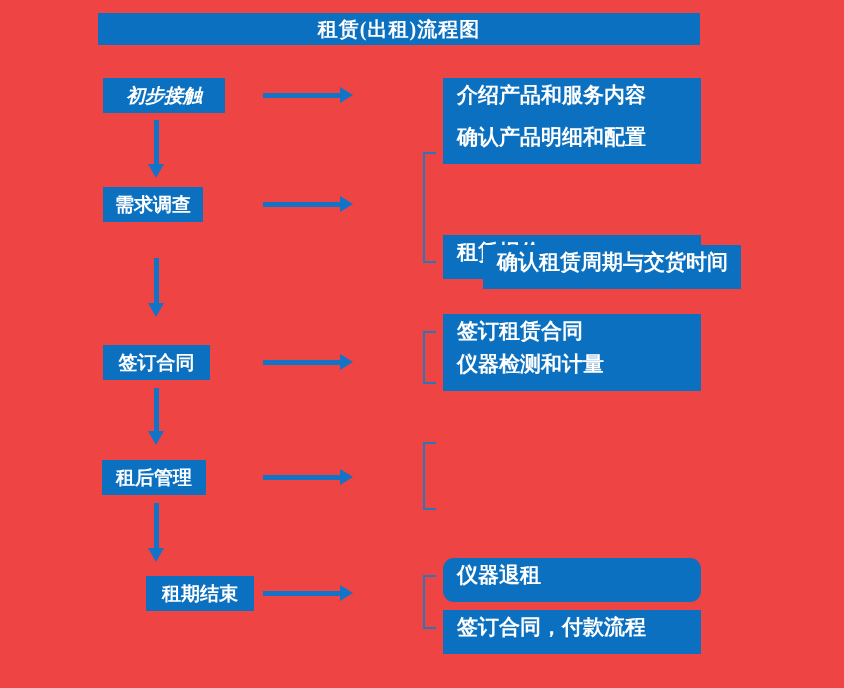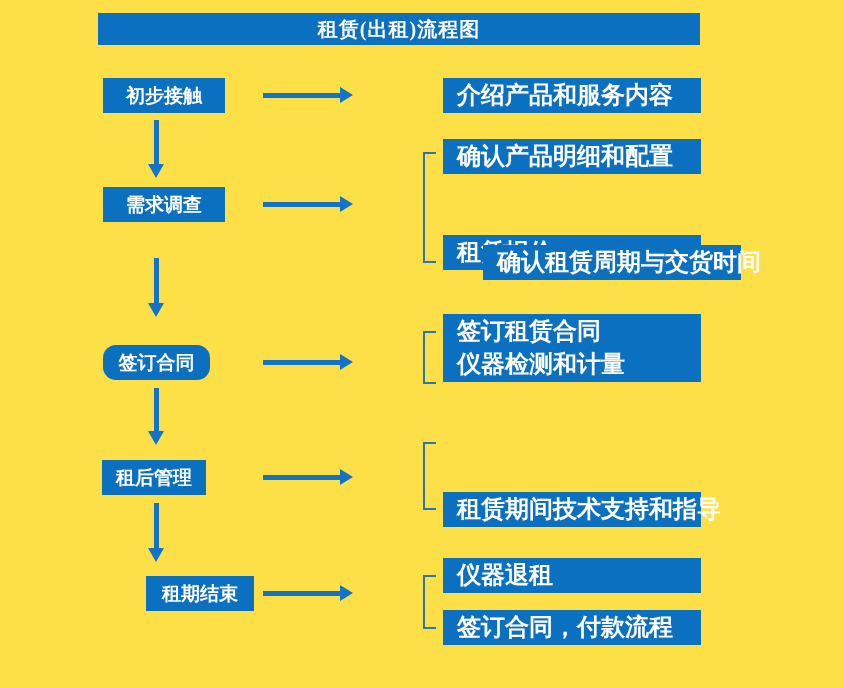--- a/index.html
+++ b/index.html
@@ -4,7 +4,7 @@
 <style>
   html,body{margin:0;padding:0;background:#fff;}
   .canvas{
-    position:relative;width:844px;height:688px;background:#fde047;
+    position:relative;width:844px;height:688px;background:#ef4444;
     font-family:"Liberation Serif","DejaVu Serif",serif;overflow:hidden;
   }
   .titlebar{

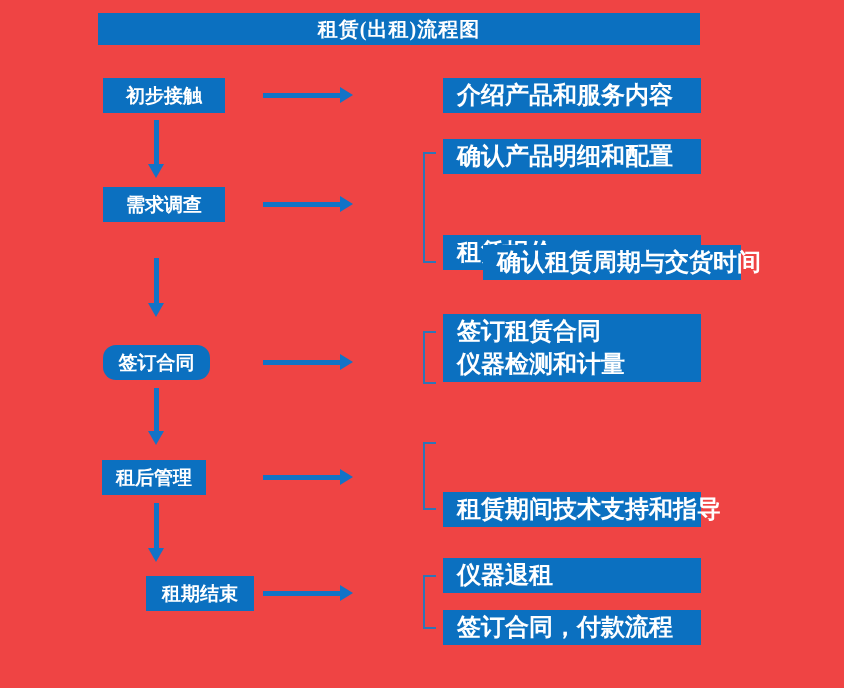--- a/index.html
+++ b/index.html
@@ -44,7 +44,7 @@
 
   <div class="titlebar">租赁(出租)流程图</div>
 
-  <div class="stagebox" style="left:103px;top:78px;width:122px;">初步接触</div>
+  <div class="stagebox" style="left:103px;top:78px;width:122px;font-style:italic;">初步接触</div>
   <div class="stagebox" style="left:103px;top:187px;width:122px;">需求调查</div>
   <div class="stagebox" style="left:103px;top:345px;width:107px;border-radius:13px;">签订合同</div>
   <div class="stagebox" style="left:102px;top:460px;width:104px;">租后管理</div>

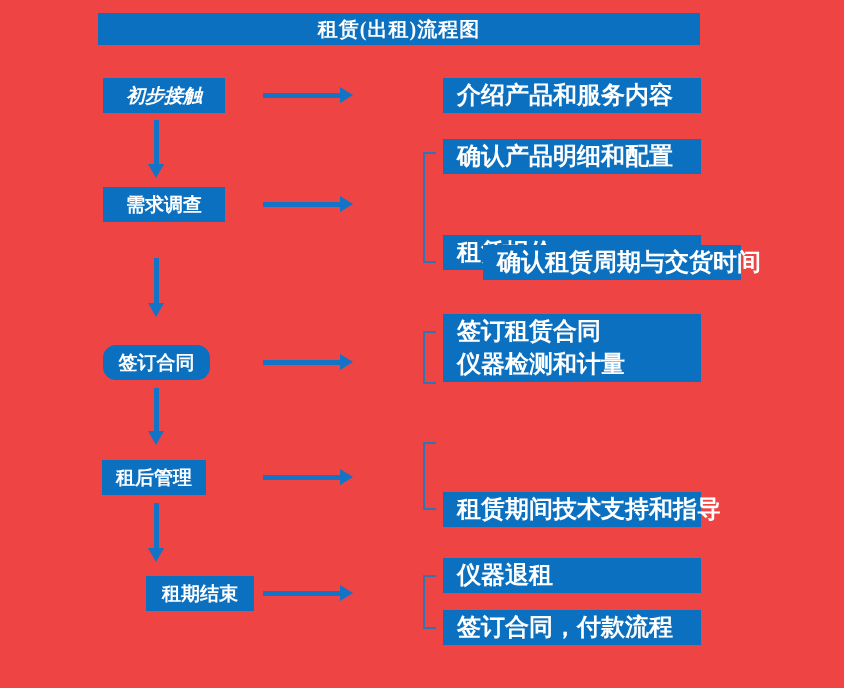--- a/index.html
+++ b/index.html
@@ -17,8 +17,8 @@
     font-weight:bold;font-size:19px;text-align:center;line-height:35px;
   }
   .outbox{
-    position:absolute;left:443px;width:258px;height:35px;background:#0b70c0;
-    color:#ffffff;font-weight:bold;font-size:24px;line-height:35px;
+    position:absolute;left:443px;width:258px;height:44px;background:#0b70c0;
+    color:#ffffff;font-weight:bold;font-size:21px;line-height:35px;
     padding-left:14px;box-sizing:border-box;white-space:nowrap;
   }
   .h-shaft{position:absolute;left:263px;width:78px;height:5px;background:#1273c7;}

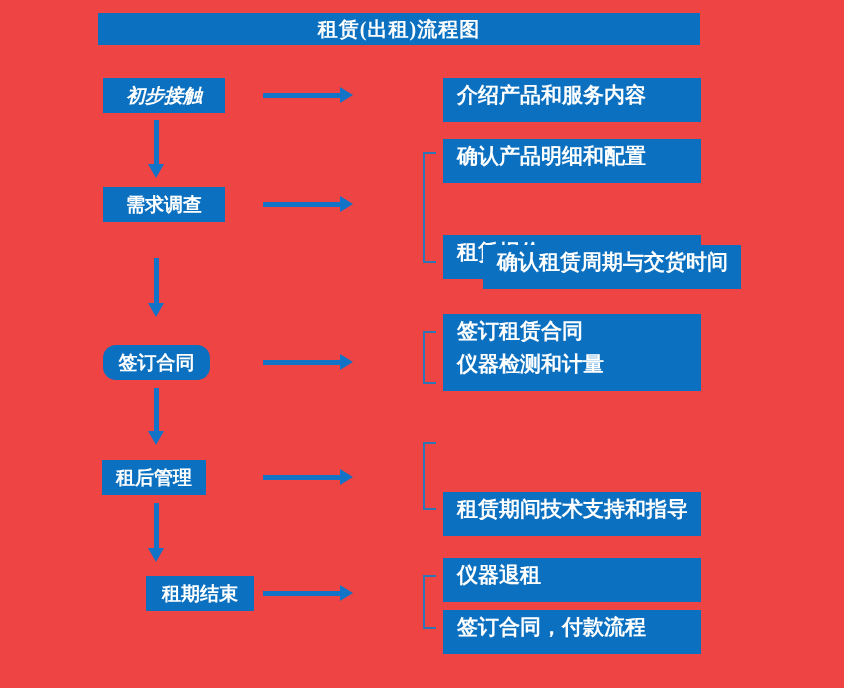--- a/index.html
+++ b/index.html
@@ -77,7 +77,7 @@
 
   <div class="outbox" style="top:78px;">介绍产品和服务内容</div>
 
-  <div class="outbox" style="top:139px;">确认产品明细和配置</div>
+  <div class="outbox" style="top:120px;">确认产品明细和配置</div>
   <div class="outbox" style="top:187px;margin-top:48px;">租赁报价</div>
   <div class="outbox" style="top:245px;margin-left:40px;">确认租赁周期与交货时间</div>
 

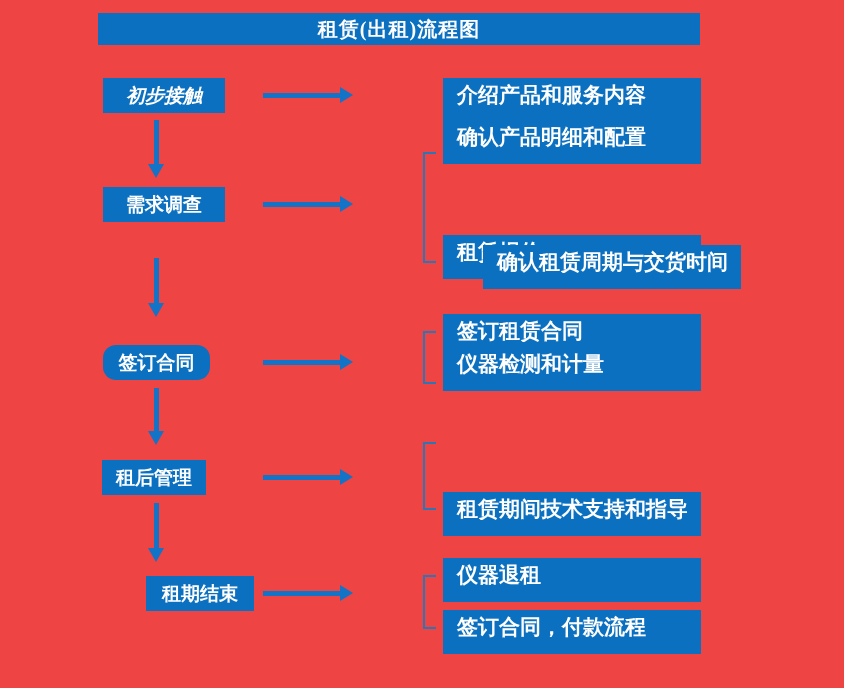--- a/index.html
+++ b/index.html
@@ -45,7 +45,7 @@
   <div class="titlebar">租赁(出租)流程图</div>
 
   <div class="stagebox" style="left:103px;top:78px;width:122px;font-style:italic;">初步接触</div>
-  <div class="stagebox" style="left:103px;top:187px;width:122px;">需求调查</div>
+  <div class="stagebox" style="left:103px;top:187px;width:100px;">需求调查</div>
   <div class="stagebox" style="left:103px;top:345px;width:107px;border-radius:13px;">签订合同</div>
   <div class="stagebox" style="left:102px;top:460px;width:104px;">租后管理</div>
   <div class="stagebox" style="left:102px;top:576px;width:108px;margin-left:44px;">租期结束</div>

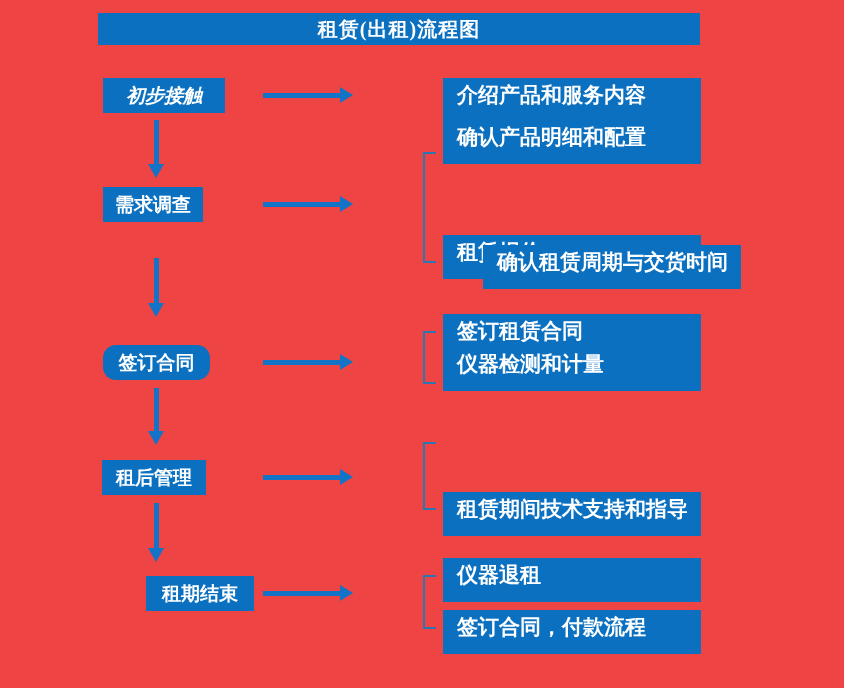--- a/index.html
+++ b/index.html
@@ -46,7 +46,7 @@
 
   <div class="stagebox" style="left:103px;top:78px;width:122px;font-style:italic;">初步接触</div>
   <div class="stagebox" style="left:103px;top:187px;width:100px;">需求调查</div>
-  <div class="stagebox" style="left:103px;top:345px;width:107px;border-radius:13px;">签订合同</div>
+  <div class="stagebox" style="left:103px;top:345px;width:107px;">签订合同</div>
   <div class="stagebox" style="left:102px;top:460px;width:104px;">租后管理</div>
   <div class="stagebox" style="left:102px;top:576px;width:108px;margin-left:44px;">租期结束</div>
 

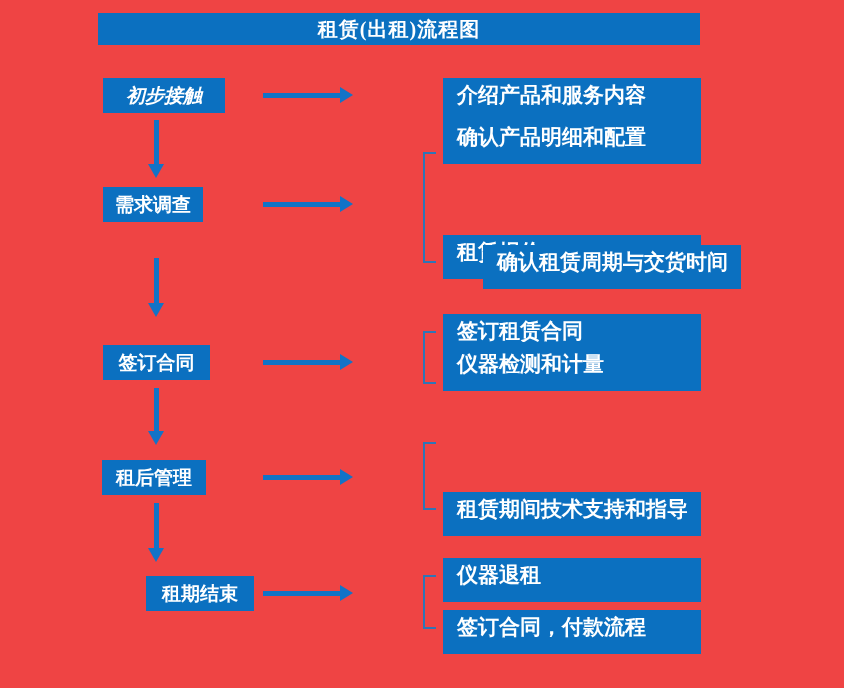--- a/index.html
+++ b/index.html
@@ -84,7 +84,6 @@
   <div class="outbox" style="top:314px;">签订租赁合同</div>
   <div class="outbox" style="top:347px;">仪器检测和计量</div>
 
-  <div class="outbox" style="top:492px;">租赁期间技术支持和指导</div>
 
   <div class="outbox" style="top:558px;">仪器退租</div>
   <div class="outbox" style="top:610px;">签订合同，付款流程</div>

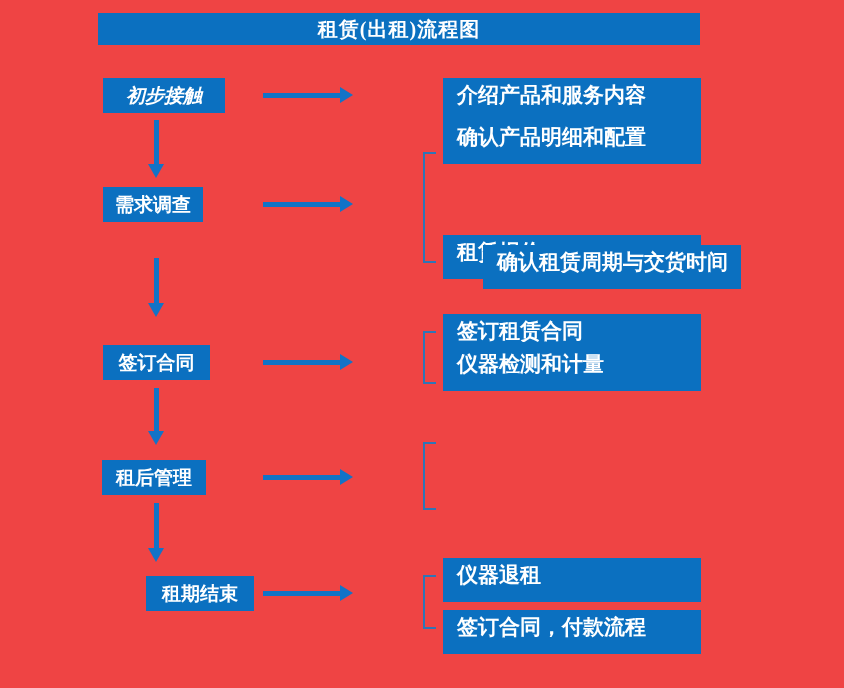--- a/index.html
+++ b/index.html
@@ -85,7 +85,7 @@
   <div class="outbox" style="top:347px;">仪器检测和计量</div>
 
 
-  <div class="outbox" style="top:558px;">仪器退租</div>
+  <div class="outbox" style="top:558px;border-radius:11px;">仪器退租</div>
   <div class="outbox" style="top:610px;">签订合同，付款流程</div>
 
 </div>

